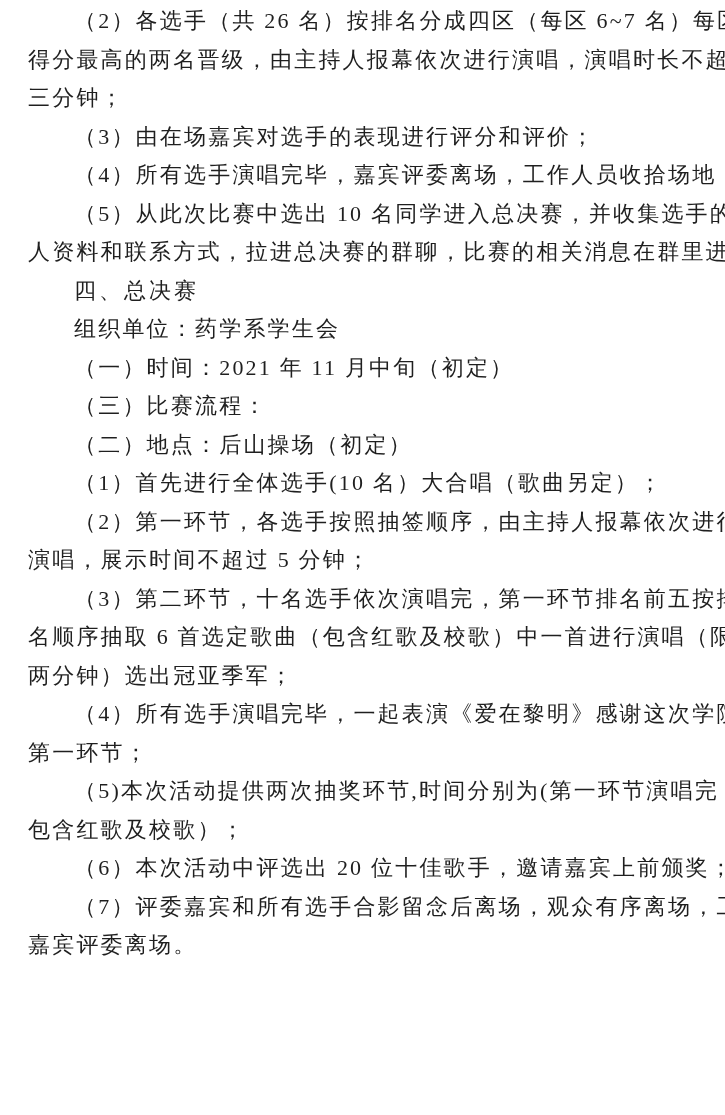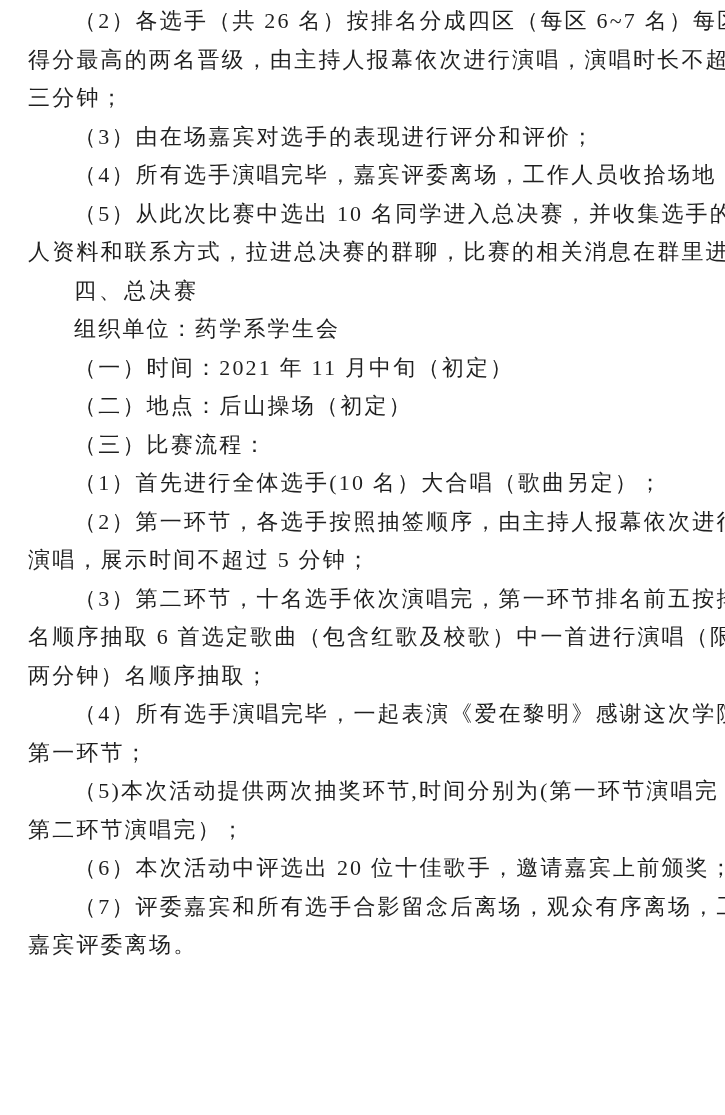--- a/index.html
+++ b/index.html
@@ -53,8 +53,8 @@
       <div class="line indent bold">四、总决赛</div>
       <div class="line indent">组织单位：药学系学生会</div>
       <div class="line indent">（一）时间：2021 年 11 月中旬（初定）</div>
+      <div class="line indent">（三）比赛流程：</div>
       <div class="line indent">（二）地点：后山操场（初定）</div>
-      <div class="line indent">（三）比赛流程：</div>
       <div class="line indent">（1）首先进行全体选手(10 名）大合唱（歌曲另定）；</div>
       <div class="line indent">（2）第一环节，各选手按照抽签顺序，由主持人报幕依次进行</div>
       <div class="line">演唱，展示时间不超过 5 分钟；</div>

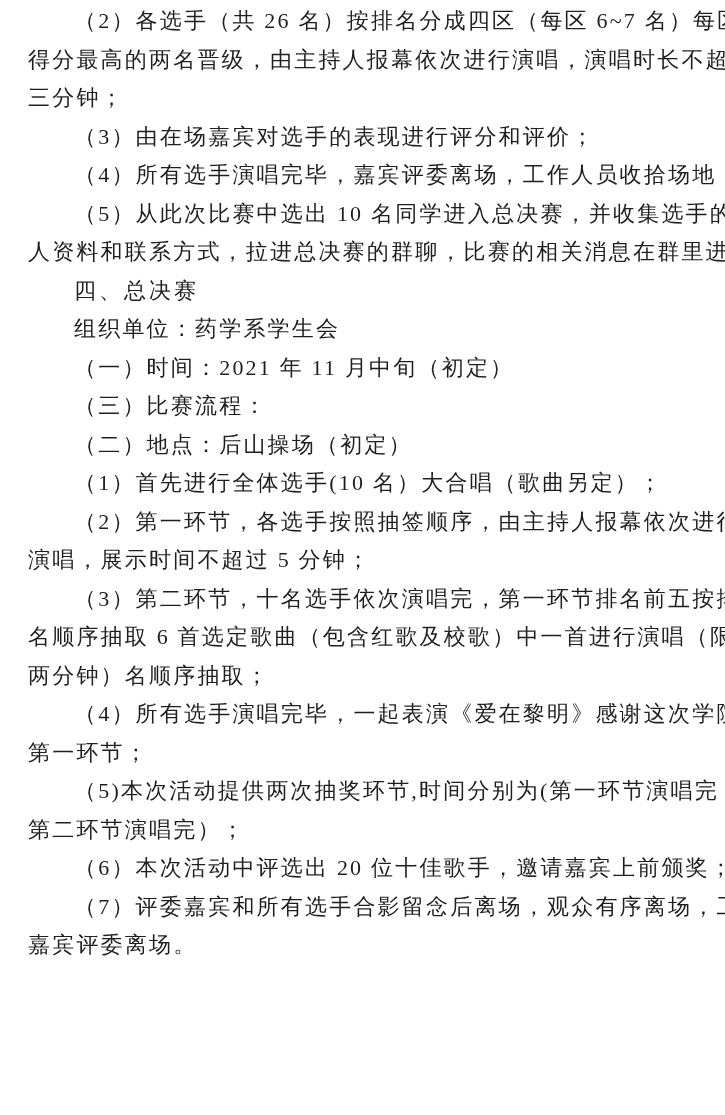--- a/index.html
+++ b/index.html
@@ -60,7 +60,7 @@
       <div class="line">演唱，展示时间不超过 5 分钟；</div>
       <div class="line indent">（3）第二环节，十名选手依次演唱完，第一环节排名前五按排</div>
       <div class="line">名顺序抽取 6 首选定歌曲（包含红歌及校歌）中一首进行演唱（限时</div>
-      <div class="line">两分钟）名顺序抽取；</div>
+      <div class="line">两分钟）选出冠亚季军；</div>
       <div class="line indent">（4）所有选手演唱完毕，一起表演《爱在黎明》感谢这次学院</div>
       <div class="line">第一环节；</div>
       <div class="line indent">（5)本次活动提供两次抽奖环节,时间分别为(第一环节演唱完，</div>

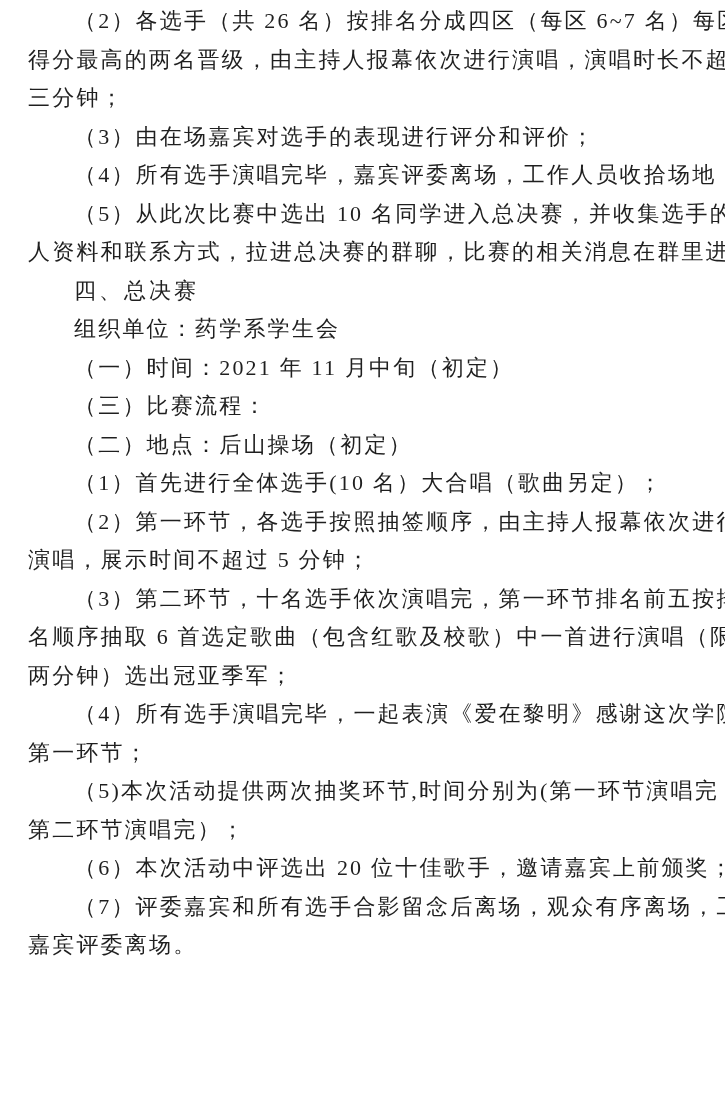--- a/index.html
+++ b/index.html
@@ -64,7 +64,7 @@
       <div class="line indent">（4）所有选手演唱完毕，一起表演《爱在黎明》感谢这次学院</div>
       <div class="line">第一环节；</div>
       <div class="line indent">（5)本次活动提供两次抽奖环节,时间分别为(第一环节演唱完，</div>
-      <div class="line">第二环节演唱完）；</div>
+      <div class="line">包含红歌及校歌）；</div>
       <div class="line indent">（6）本次活动中评选出 20 位十佳歌手，邀请嘉宾上前颁奖；</div>
       <div class="line indent">（7）评委嘉宾和所有选手合影留念后离场，观众有序离场，工</div>
       <div class="line">嘉宾评委离场。</div>

